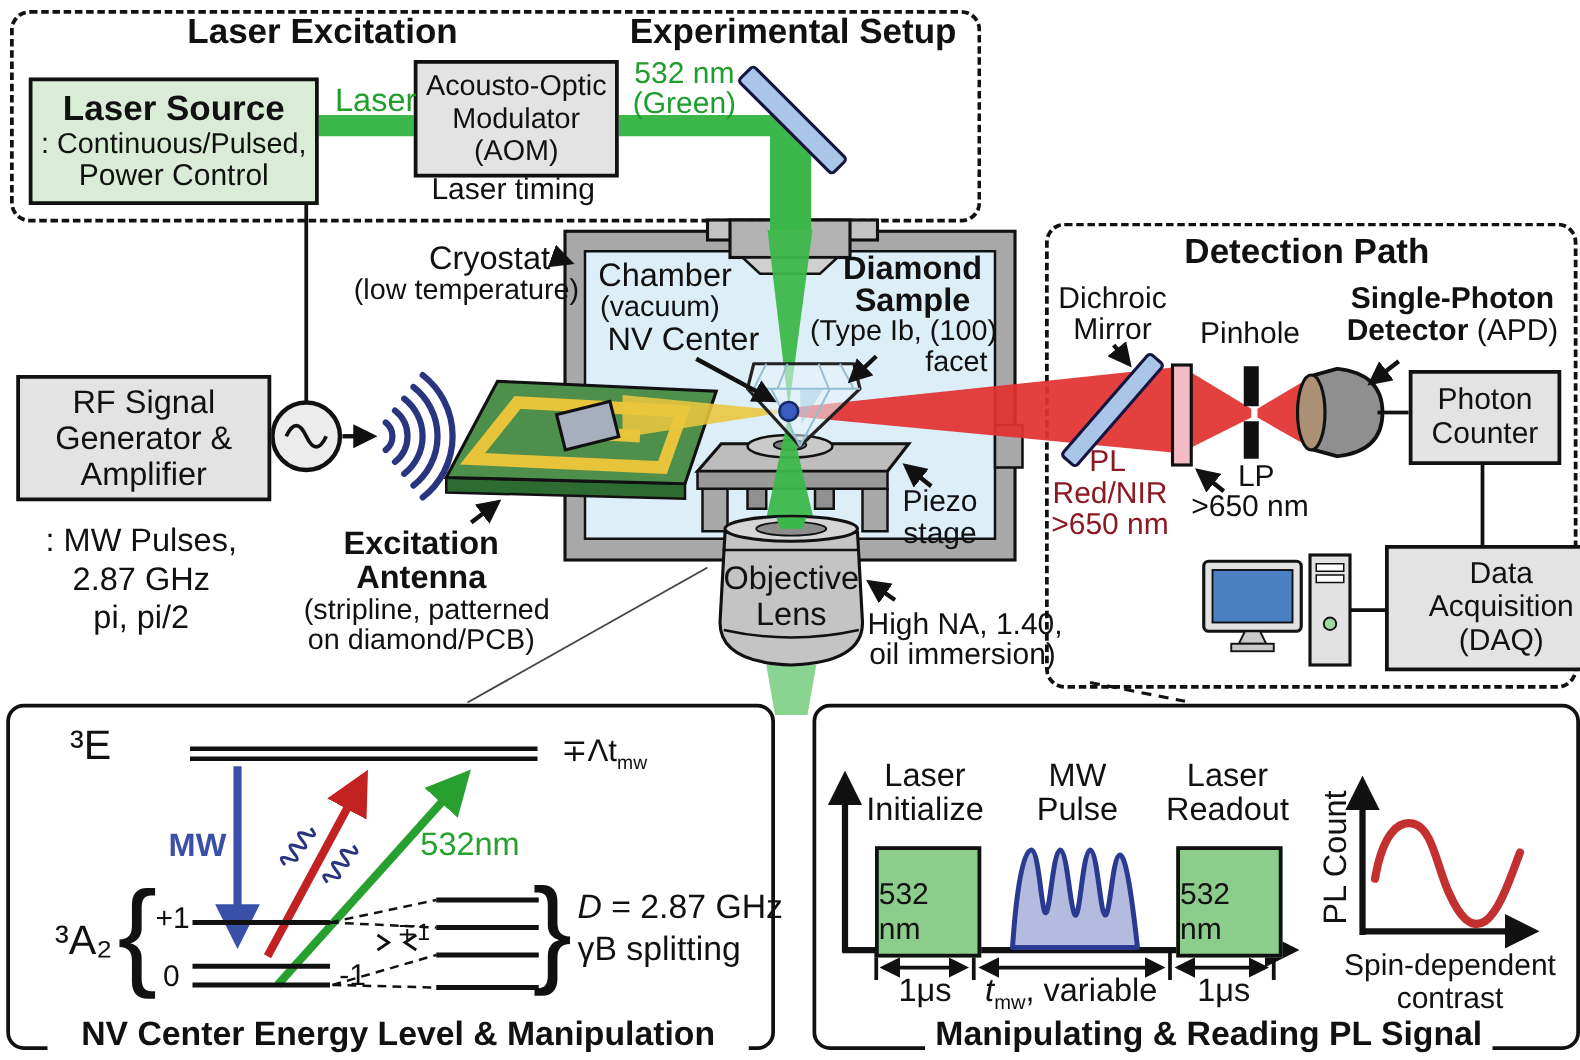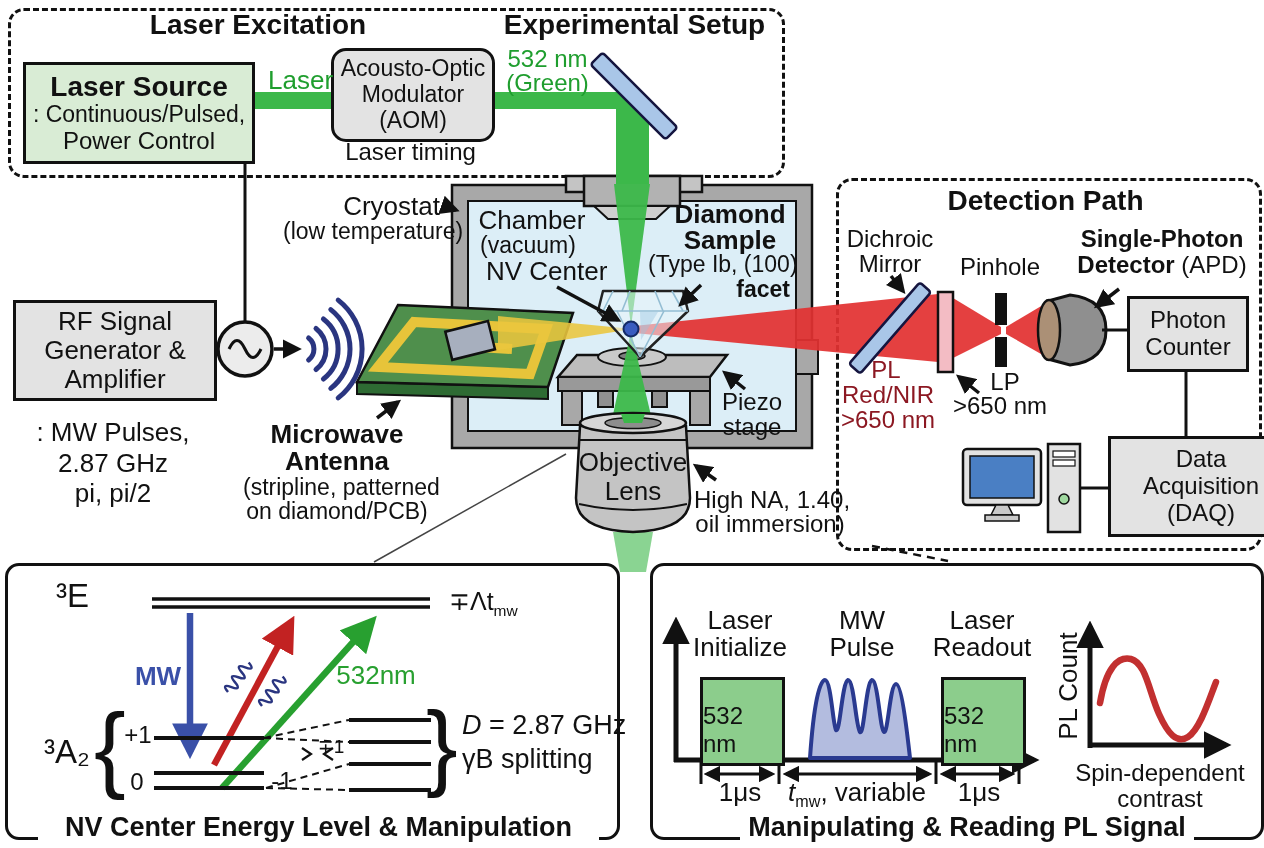--- a/index.html
+++ b/index.html
@@ -237,7 +237,7 @@
     <div class="t23">: Continuous/Pulsed,</div>
     <div class="t24">Power Control</div>
   </div>
-  <div class="sbox" style="left:331px;top:48px;width:158px;height:88px;border-radius:15px;">
+  <div class="sbox" style="left:331px;top:48px;width:158px;height:88px;">
     <div class="t23">Acousto-Optic</div>
     <div class="t23">Modulator</div>
     <div class="t23">(AOM)</div>

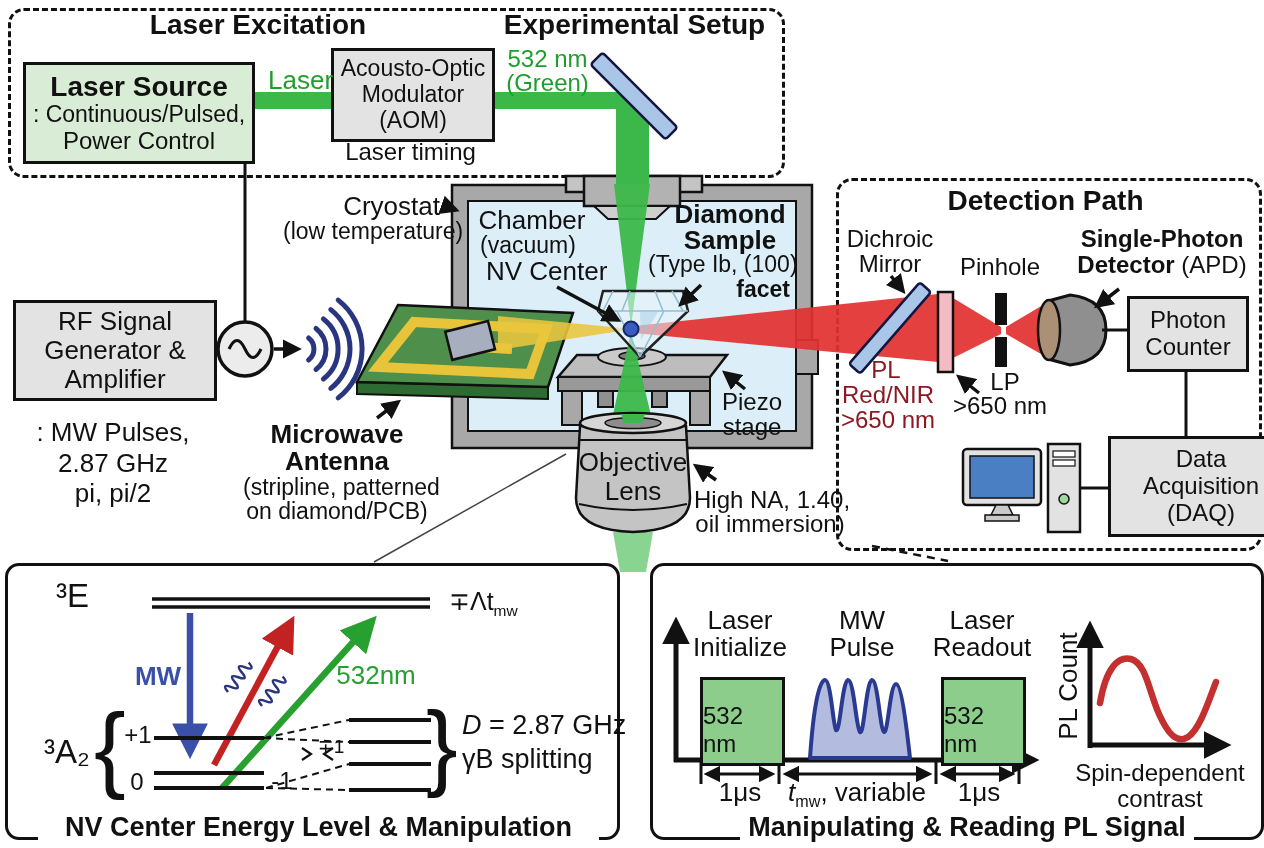--- a/index.html
+++ b/index.html
@@ -290,7 +290,7 @@
   <div class="lb b t26" style="left:674px;top:200px;width:112px;">Diamond</div>
   <div class="lb b t26" style="left:674px;top:226px;width:112px;">Sample</div>
   <div class="lb t23" style="left:648px;top:252px;width:142px;text-align:right;">(Type Ib, (100)</div>
-  <div class="lb t23" style="left:648px;top:277px;width:142px;text-align:right;font-weight:bold;">facet</div>
+  <div class="lb t23" style="left:648px;top:277px;width:142px;text-align:right;">facet</div>
   <div class="lb t24" style="left:716px;top:389px;width:72px;">Piezo</div>
   <div class="lb t24" style="left:716px;top:414px;width:72px;">stage</div>
 

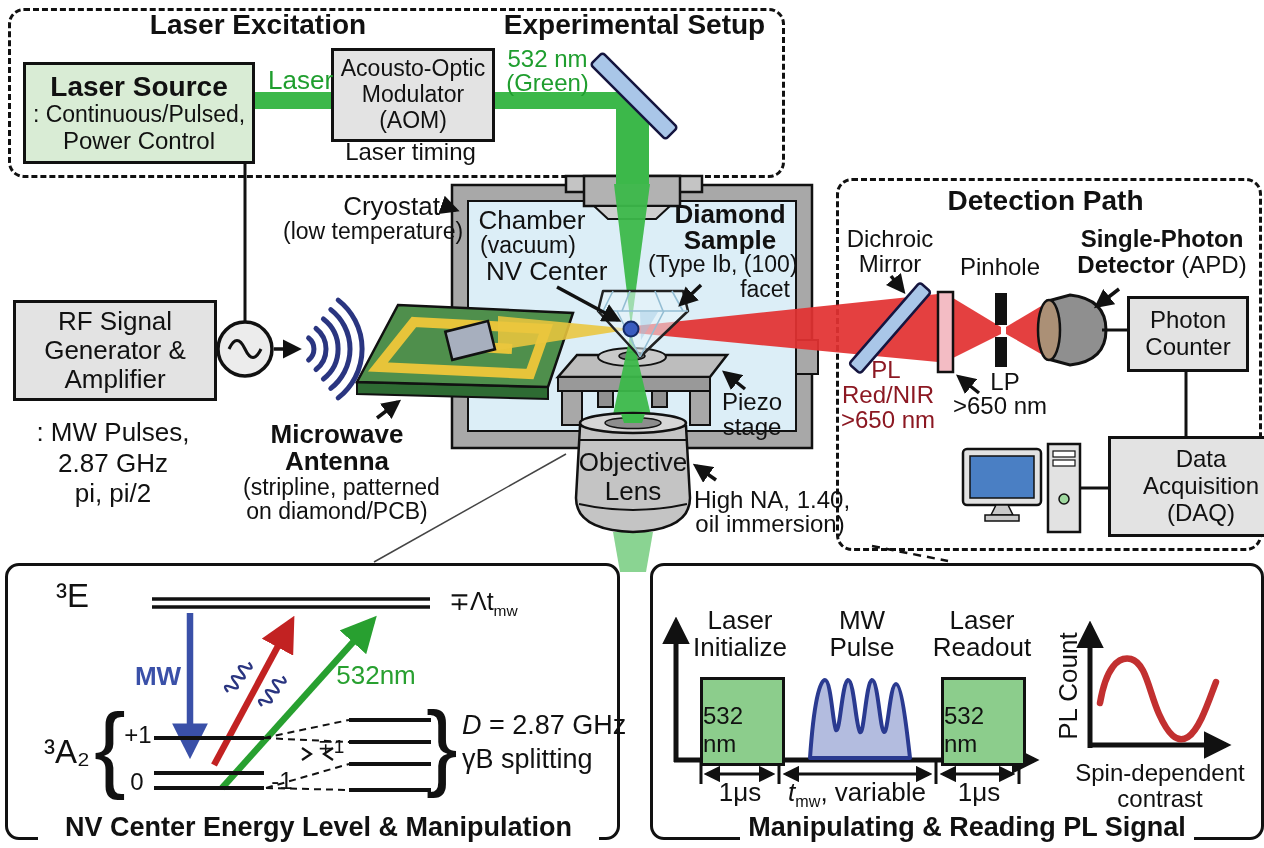--- a/index.html
+++ b/index.html
@@ -277,7 +277,7 @@
     <div>pi, pi/2</div>
   </div>
 
-  <div class="lb b t26" style="left:266px;top:420px;width:142px;">Microwave</div>
+  <div class="lb b t26" style="left:266px;top:420px;width:142px;">Excitation</div>
   <div class="lb b t26" style="left:266px;top:447px;width:142px;">Antenna</div>
   <div class="lb t23" style="left:243px;top:499px;width:188px;">on diamond/PCB)</div>
   <div class="lb t23" style="left:243px;top:475px;width:188px;">(stripline, patterned</div>

